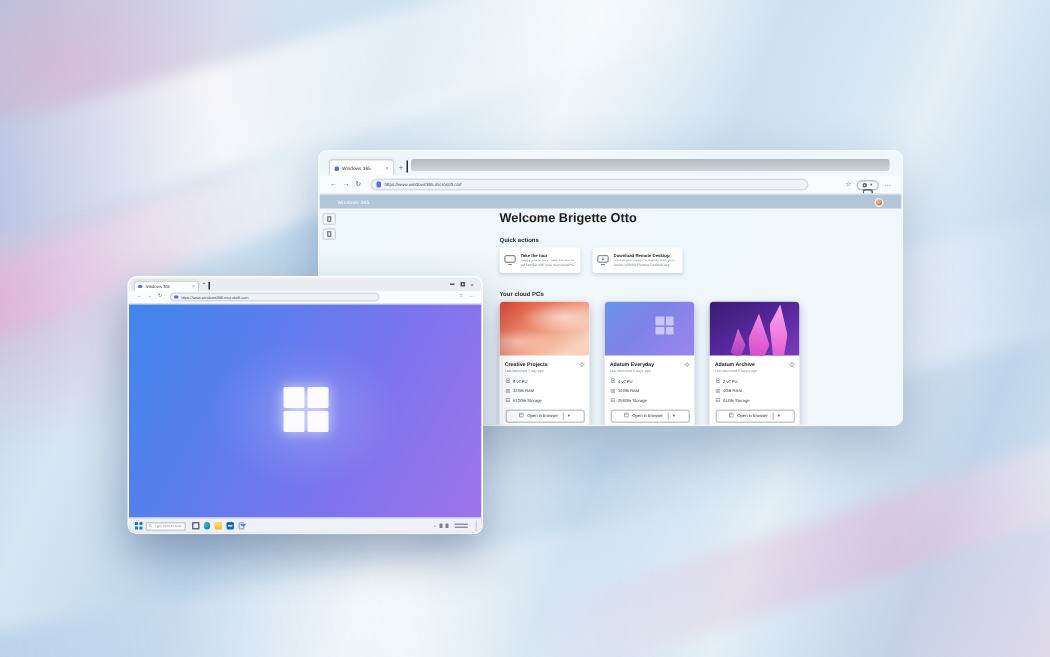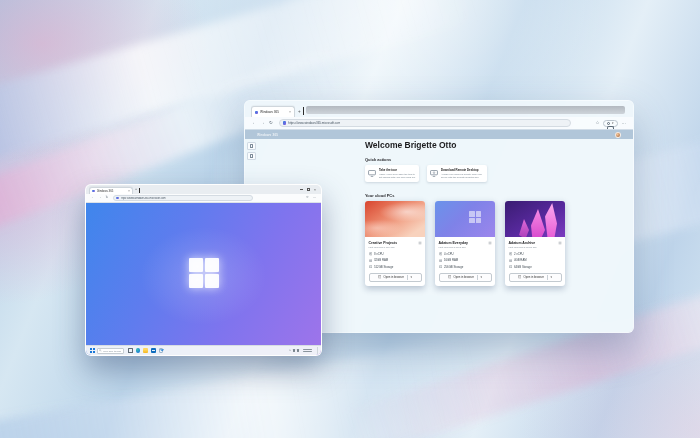--- a/index.html
+++ b/index.html
@@ -21,7 +21,7 @@
 
   
   .window{position:absolute;border-radius:6px;overflow:hidden}
-  .bw{left:244px;top:100px;width:390px;height:233px;
+  .bw{left:212px;top:100px;width:390px;height:184px;
       background:rgba(230,242,250,.78);backdrop-filter:blur(2px);
       border:1px solid rgba(255,255,255,.65);
       box-shadow:0 16px 36px rgba(66,96,138,.35)}

